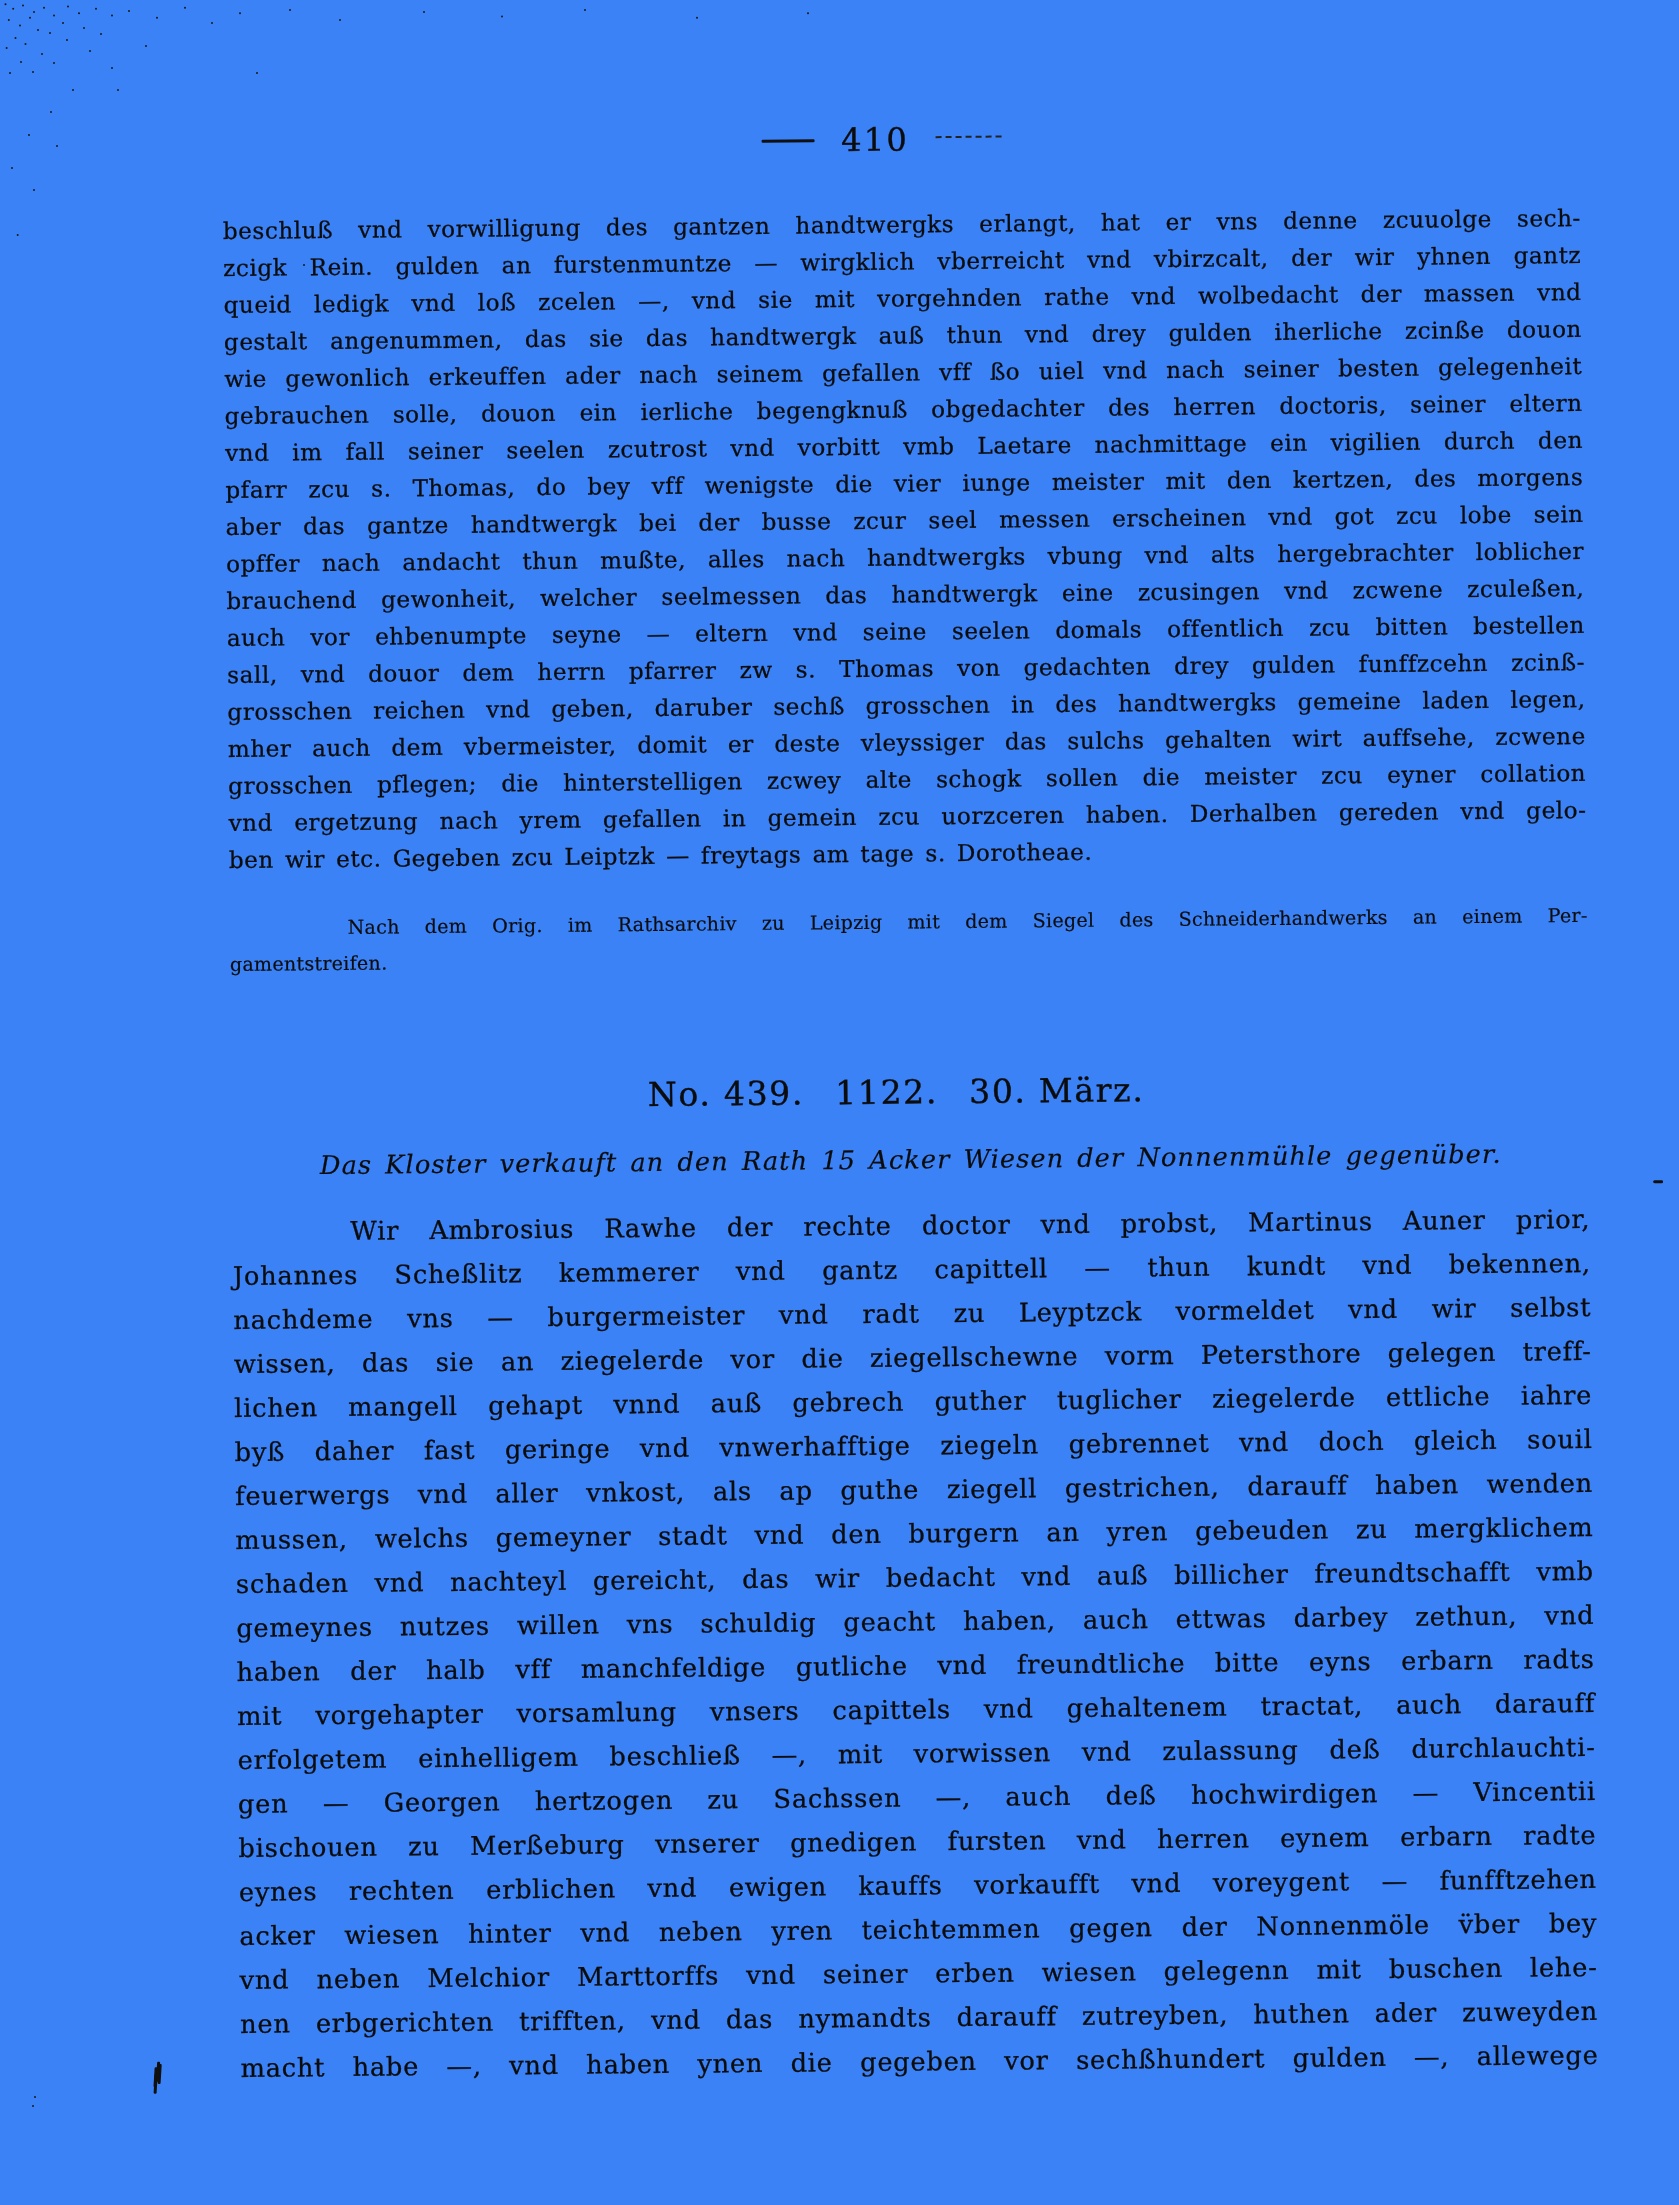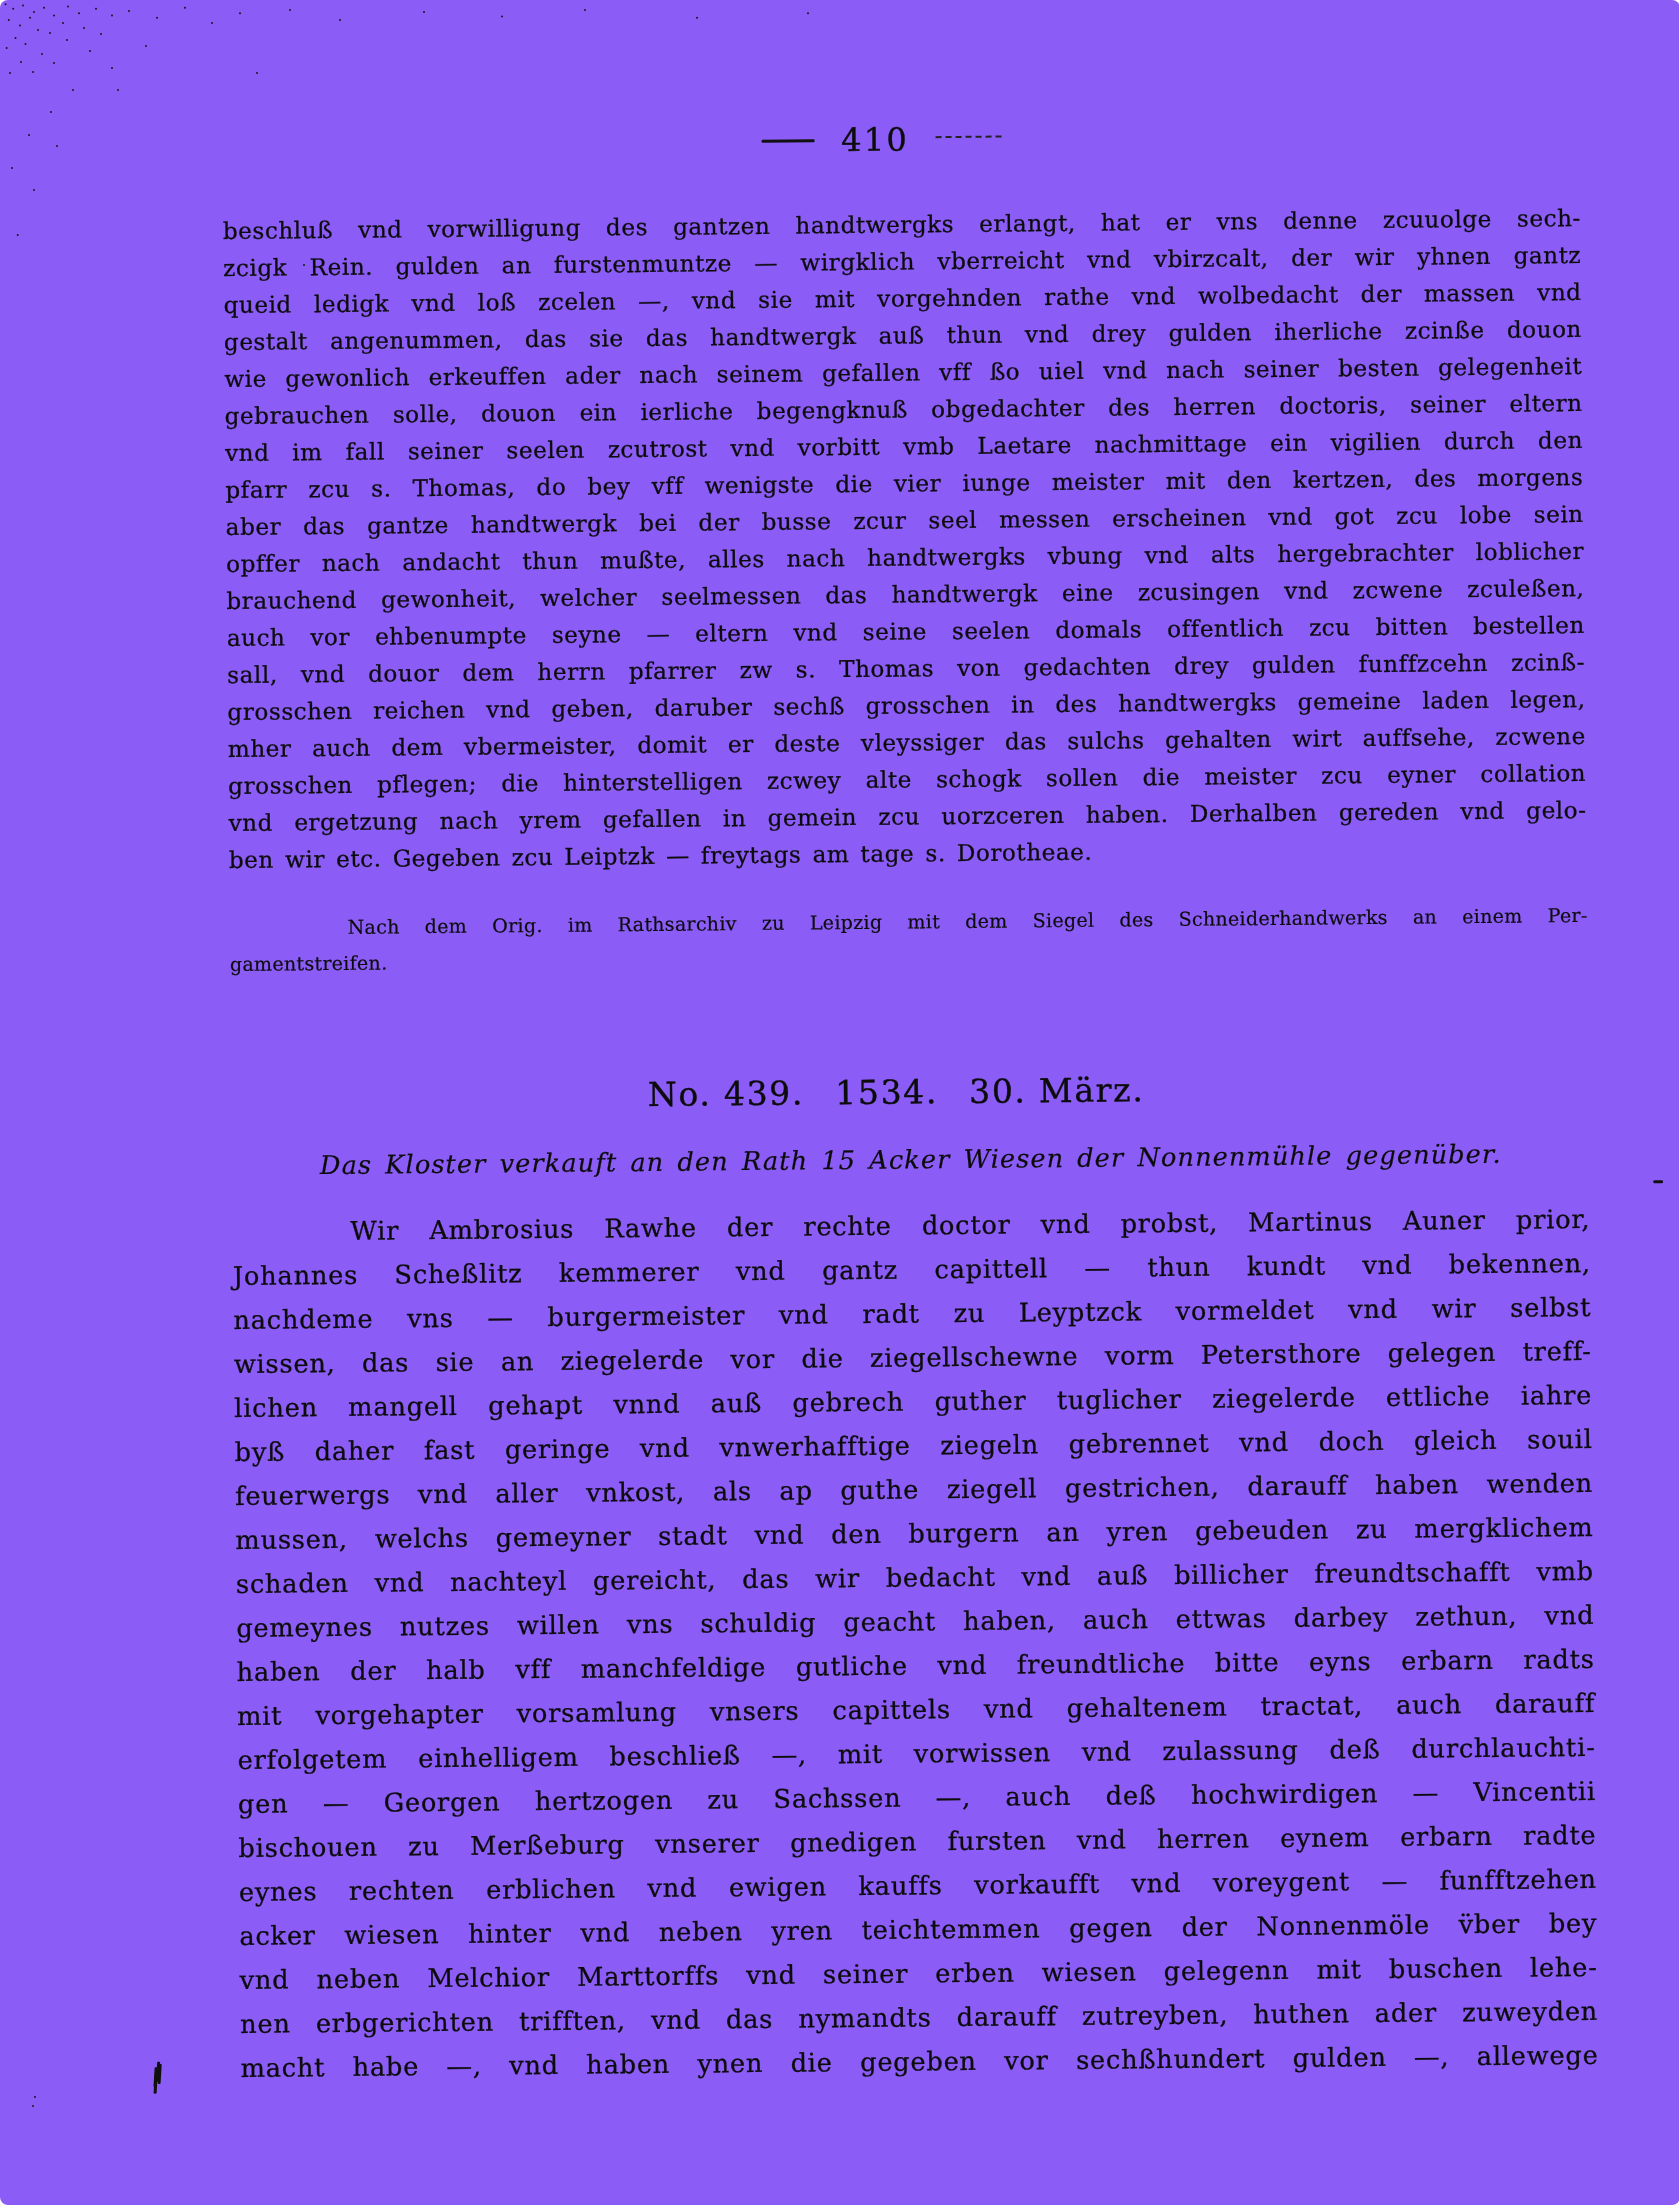--- a/index.html
+++ b/index.html
@@ -14,10 +14,9 @@
     position: relative;
     width: 1680px;
     height: 2205px;
-    background: #8b5cf6;
+    background: #3b82f6;
     color: #0c0c0c;
     font-family: "DejaVu Serif", "Liberation Serif", serif;
-    border-radius: 8px;
   }
   .tilt {
     position: absolute;

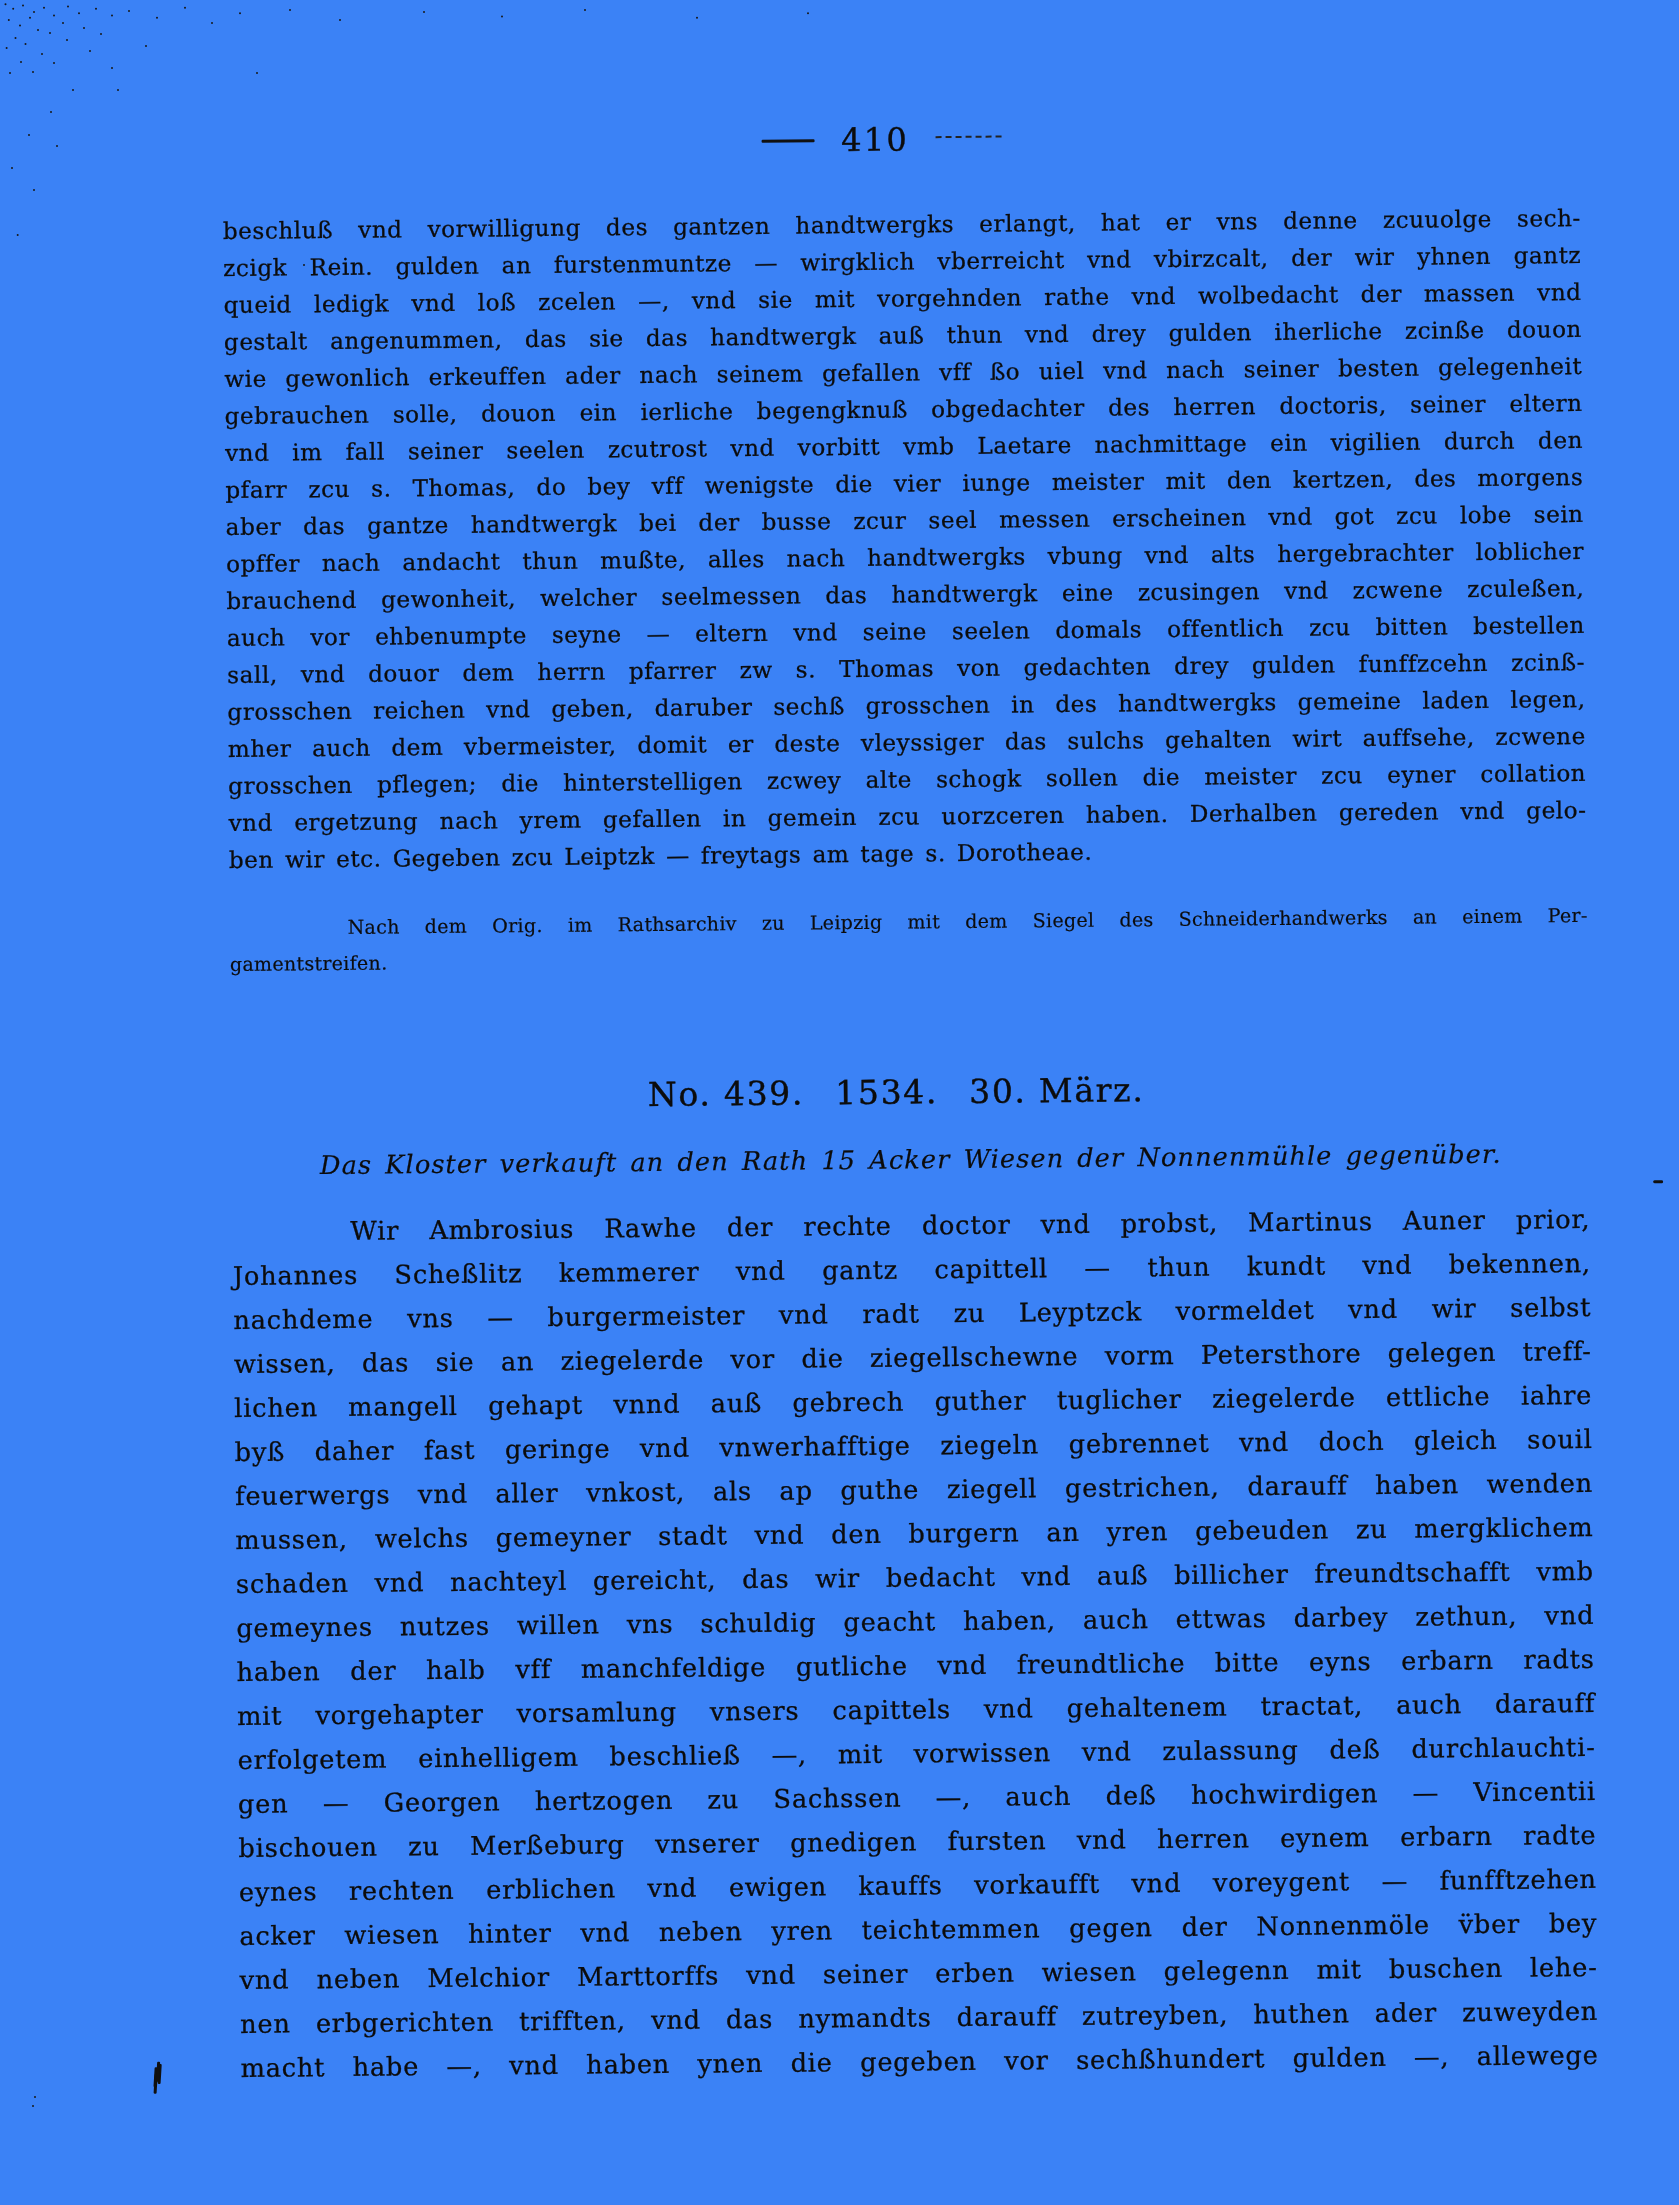--- a/index.html
+++ b/index.html
@@ -211,7 +211,7 @@
 
     <div class="heading">
       <span>No. 439.</span>
-      <span>1534.</span>
+      <span>1122.</span>
       <span>30. März.</span>
     </div>
 

